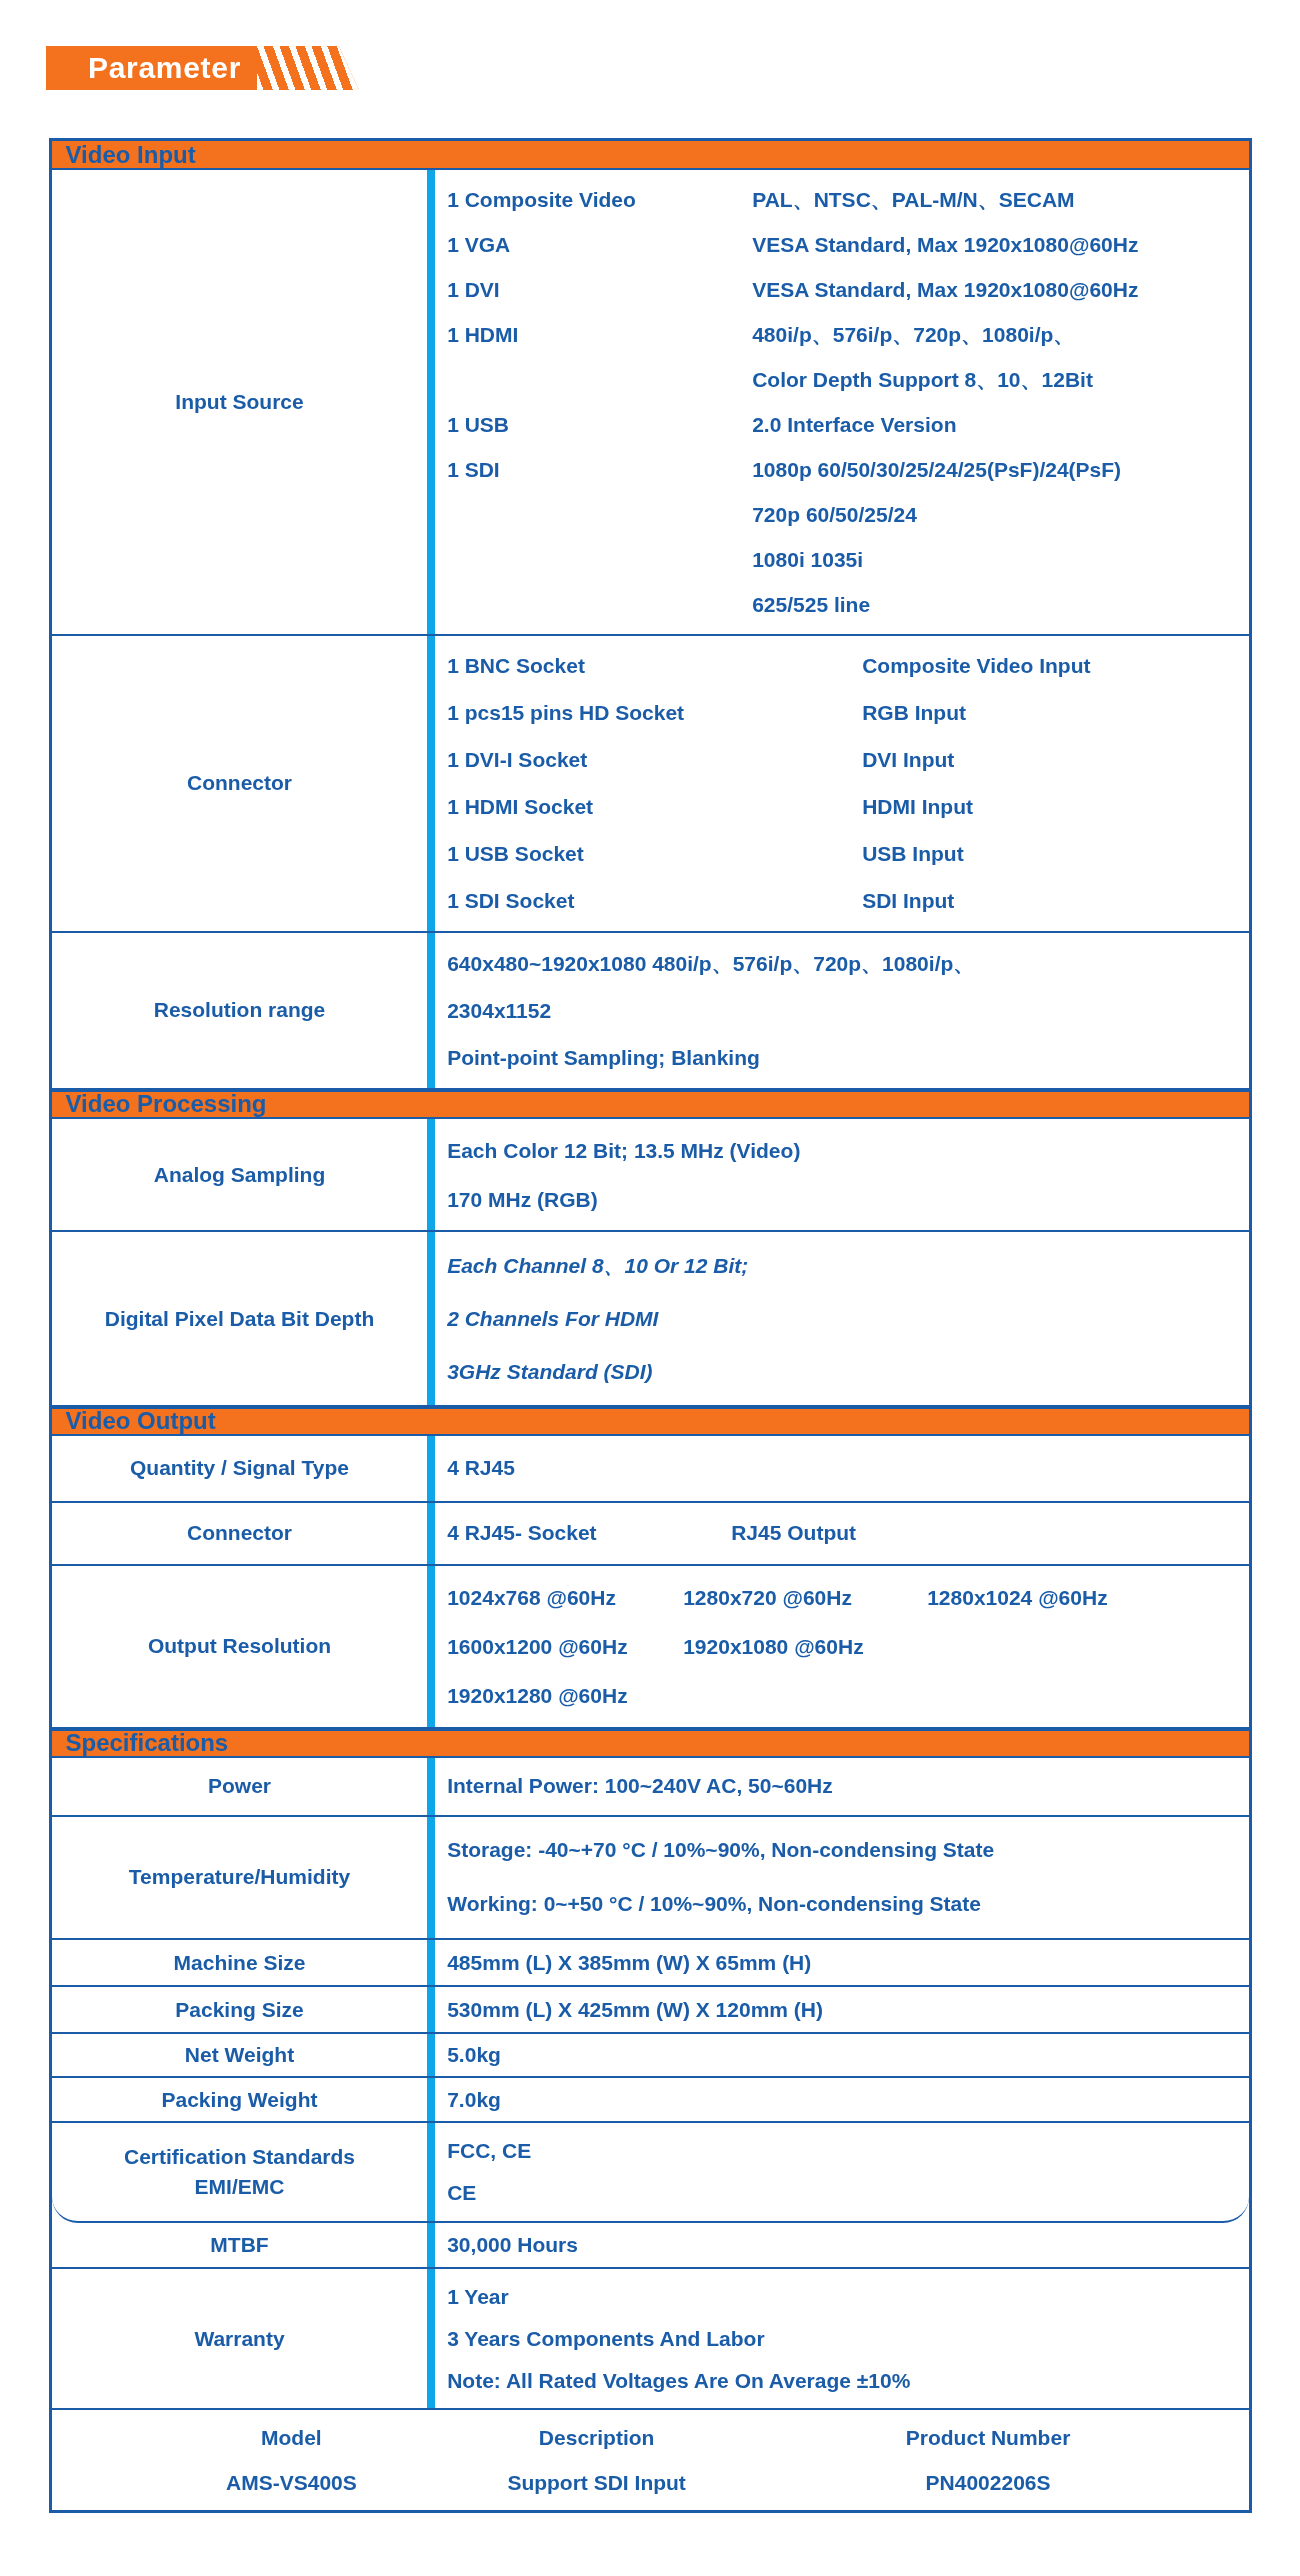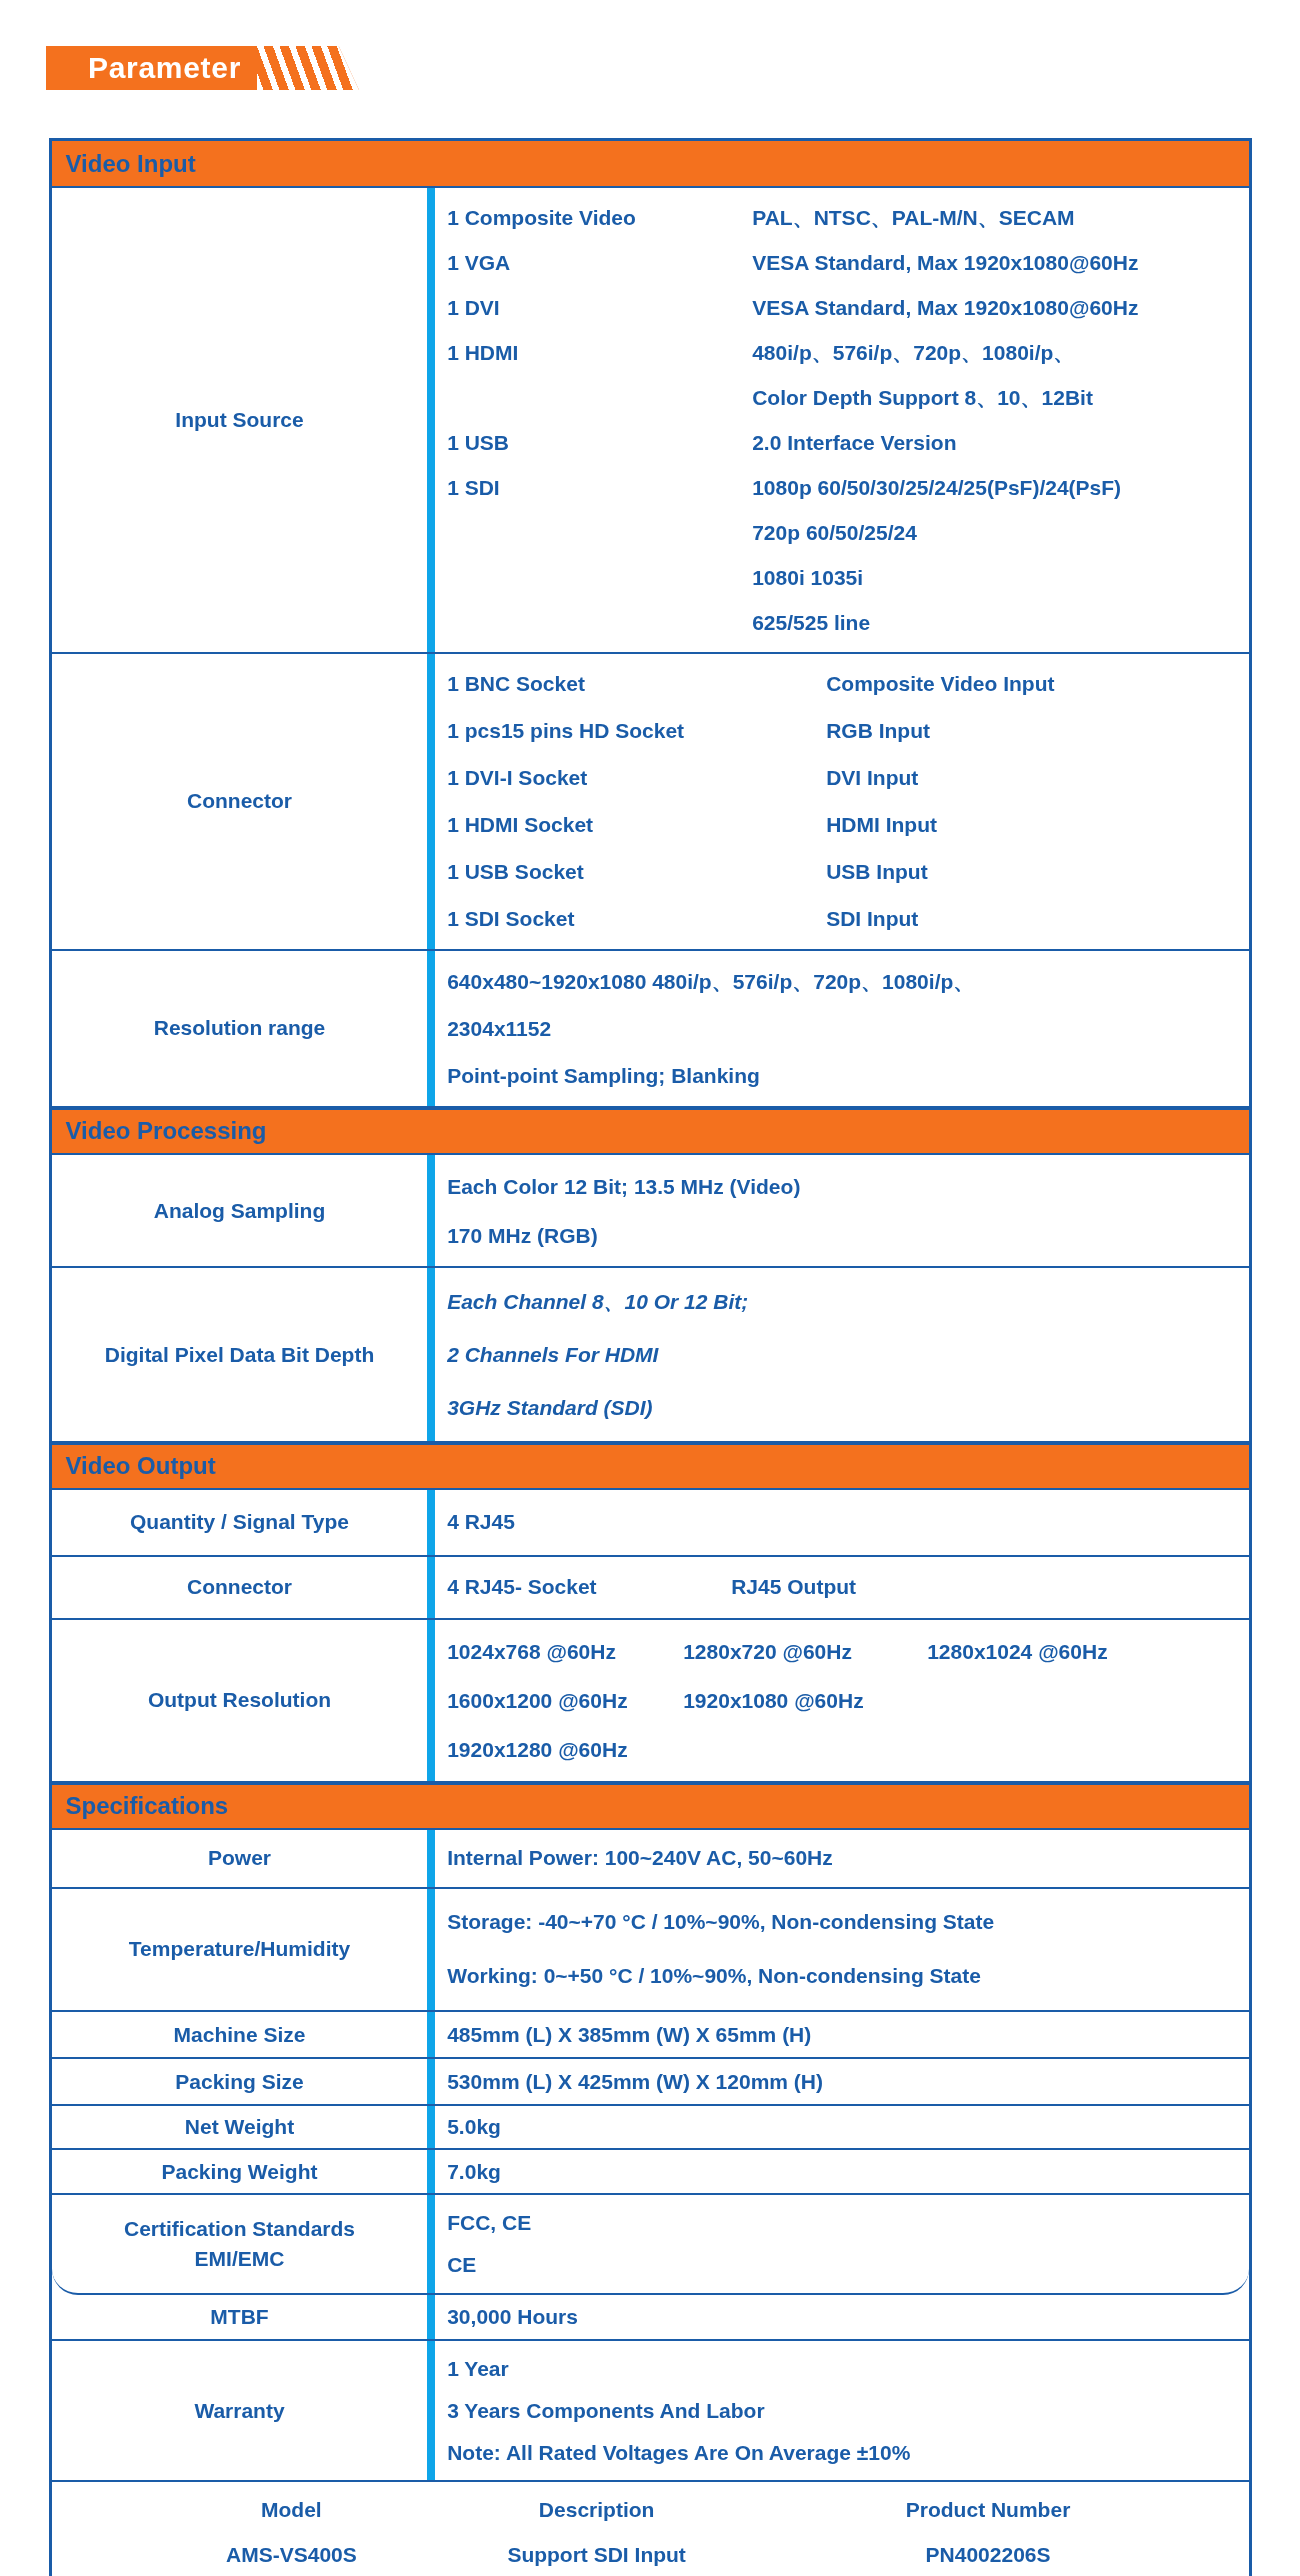--- a/index.html
+++ b/index.html
@@ -21,7 +21,7 @@
   .spec-table { position:absolute; left:49px; top:138px; width:1203px;
     border:3.4px solid #1A5CA8; background:#ffffff; }
   .sec-bar {
-    background:#F4711E; height:47px; display:flex; align-items:center;
+    background:#F4711E; height:29px; display:flex; align-items:center;
     padding-left:13.5px; font-size:24px; color:#1A5CA8;
     border-top:2.7px solid #1A5CA8; border-bottom:2.7px solid #1A5CA8;
   }

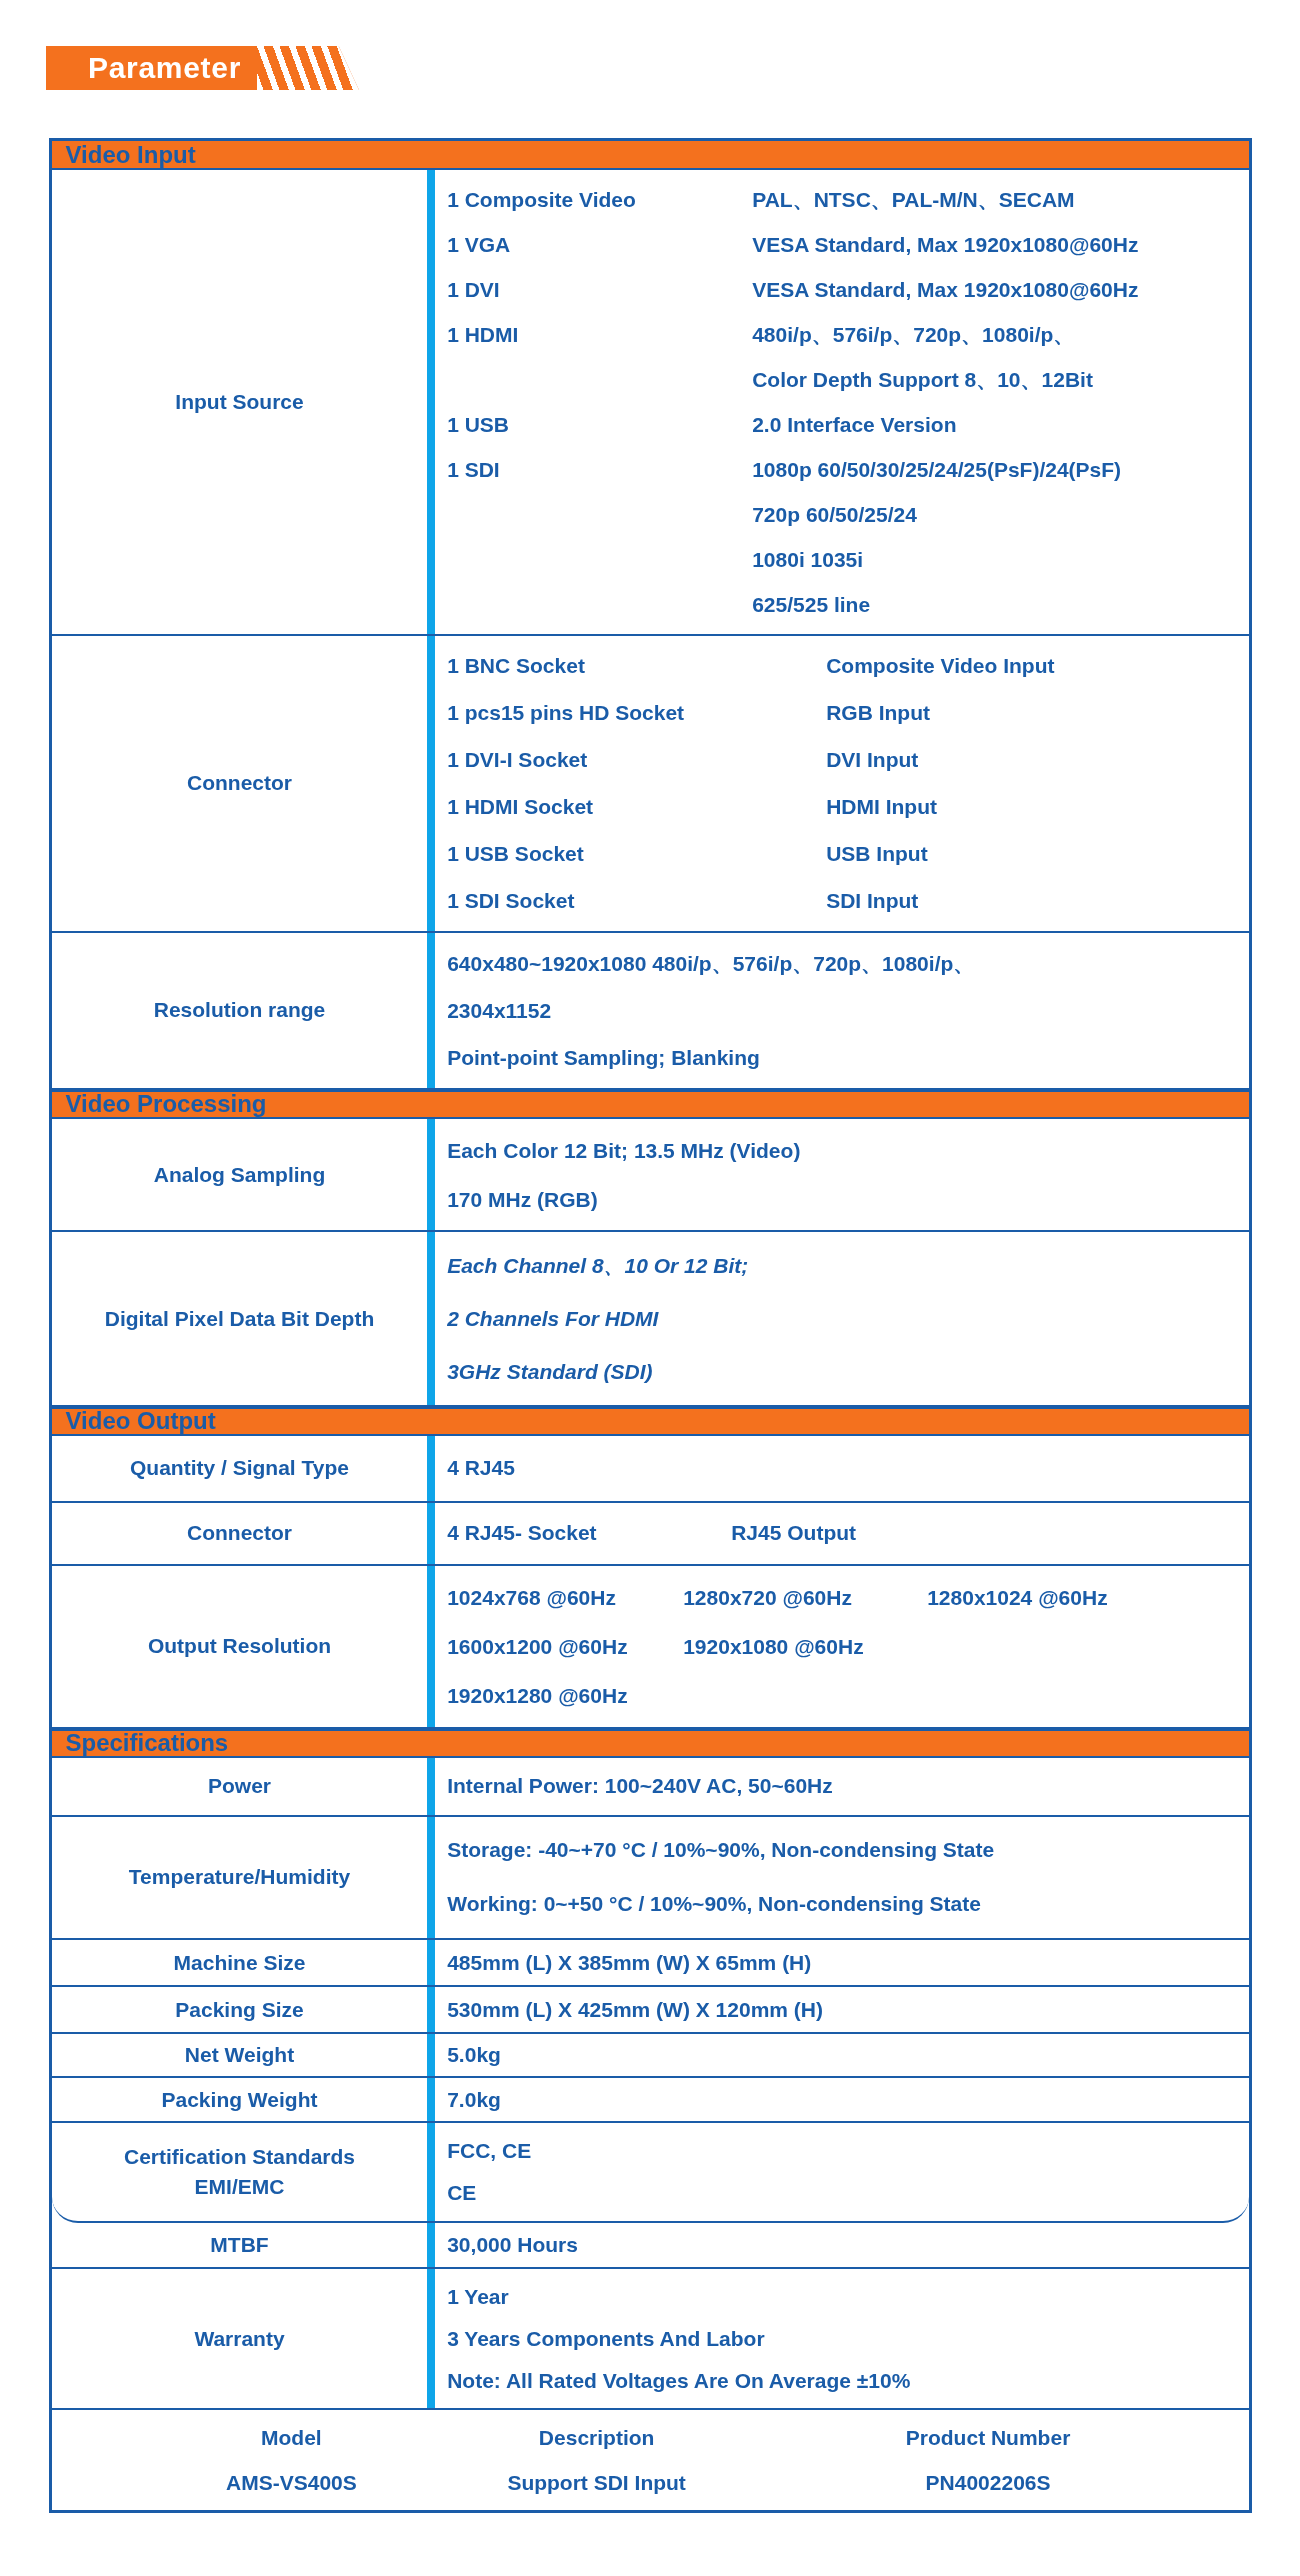--- a/index.html
+++ b/index.html
@@ -38,7 +38,7 @@
   .conn-pair { display:grid; grid-template-columns:379px 1fr; }
   .out-pair { display:grid; grid-template-columns:284px 1fr; }
   .vi-line   { line-height:45px; }
-  .conn-line { line-height:47px; }
+  .conn-line { line-height:47px;gap:36px; }
   .rr-line   { line-height:47px; }
   .as-line   { line-height:49px; }
   .dd-line   { line-height:53px;font-style:italic; }

